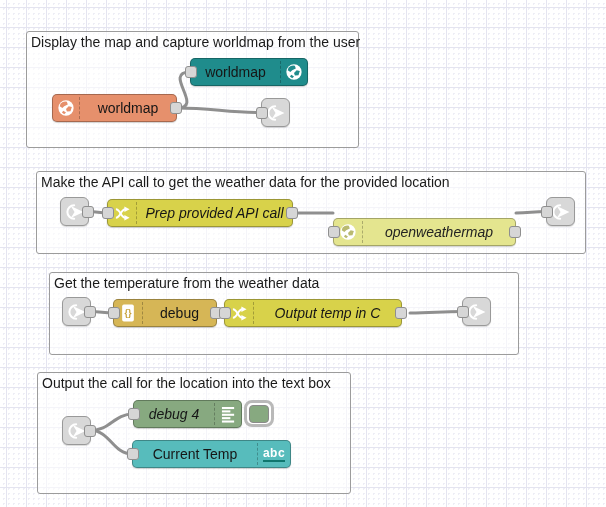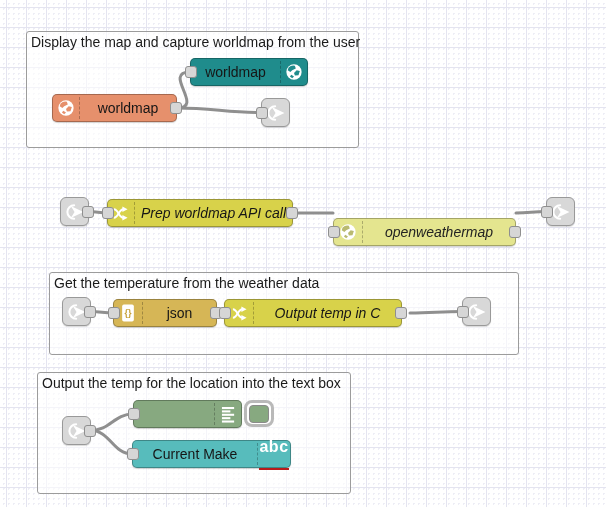--- a/index.html
+++ b/index.html
@@ -75,6 +75,9 @@
   <div class="group" style="left:26px;top:31px;width:331px;height:115px">
     <div class="group-label">Display the map and capture worldmap from the user</div>
   </div>
+  <div class="group" style="left:36px;top:171px;width:548px;height:81px">
+    <div class="group-label">Make the API call to get the weather data for the provided location</div>
+  </div>
   <div class="group" style="left:49px;top:272px;width:468px;height:81px">
     <div class="group-label">Get the temperature from the weather data</div>
   </div>

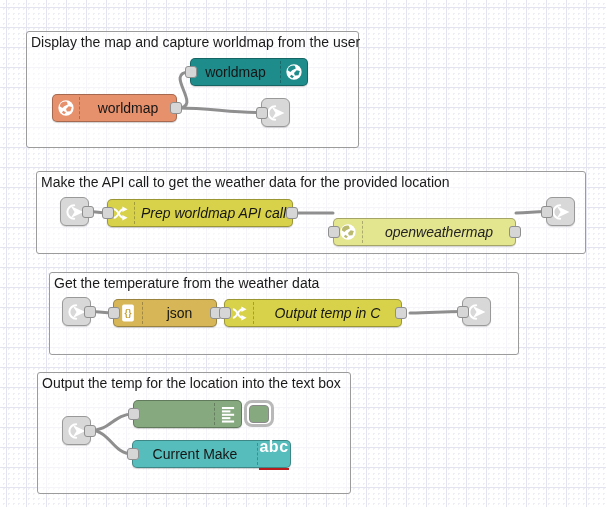--- a/index.html
+++ b/index.html
@@ -152,7 +152,7 @@
         </svg>
     </div>
     <div class="sep"></div>
-    <div class="label italic">Prep worldmap API call</div>
+    <div class="label italic">Prep provided API call</div>
     <div class="port in"></div>
     <div class="port out"></div>
   </div>

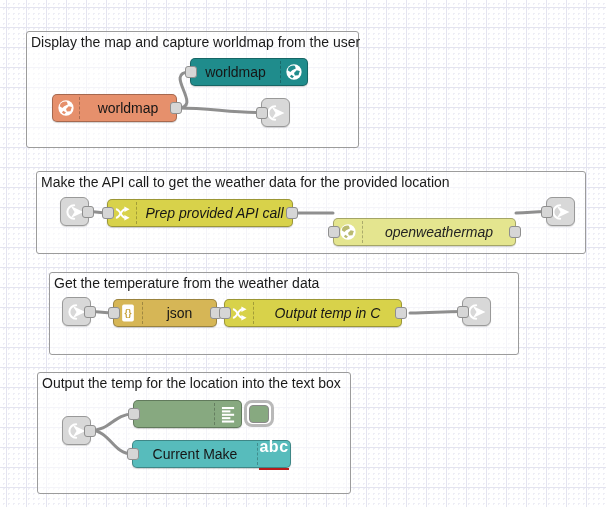--- a/index.html
+++ b/index.html
@@ -196,7 +196,7 @@
         </svg>
     </div>
     <div class="sep"></div>
-    <div class="label">json</div>
+    <div class="label">debug</div>
     <div class="port in"></div>
     <div class="port out"></div>
   </div>

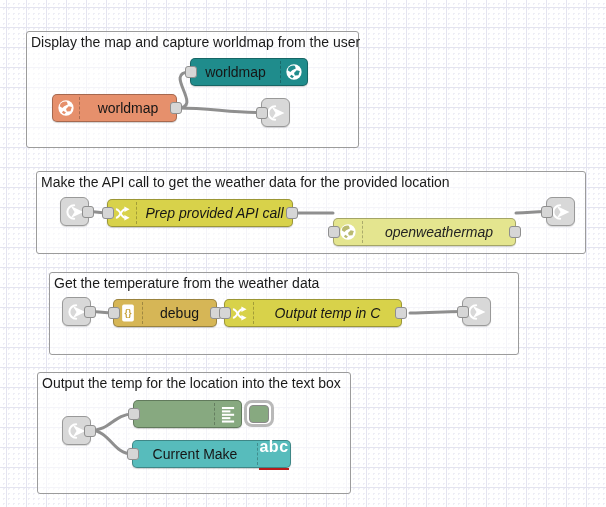--- a/index.html
+++ b/index.html
@@ -82,7 +82,7 @@
     <div class="group-label">Get the temperature from the weather data</div>
   </div>
   <div class="group" style="left:37px;top:372px;width:312px;height:120px">
-    <div class="group-label">Output the temp for the location into the text box</div>
+    <div class="group-label">Output the call for the location into the text box</div>
   </div>
 
   <svg class="wires" width="606" height="507">

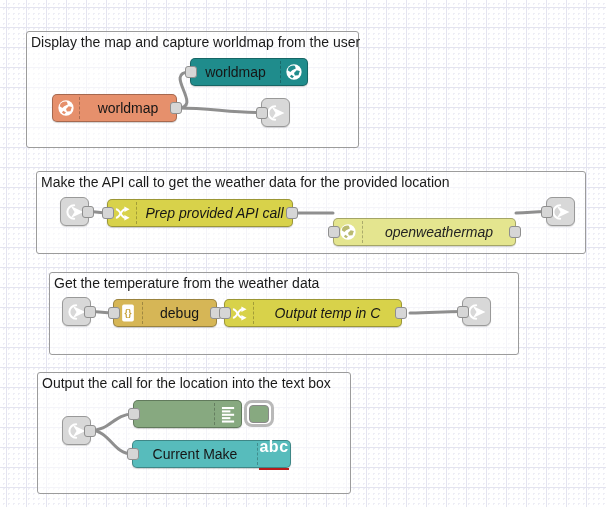--- a/index.html
+++ b/index.html
@@ -233,6 +233,7 @@
   </div>
 
   <div class="node n-debug" style="left:133px;top:400px;width:109px">
+    <div class="label italic">debug 4</div>
     <div class="sep"></div>
     <div class="icon-box" style="width:26px">
       <svg viewBox="0 0 16 18" width="15" height="17">

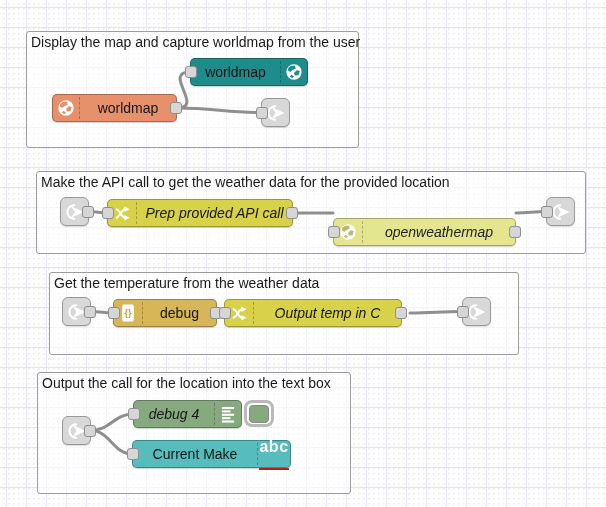--- a/index.html
+++ b/index.html
@@ -251,7 +251,7 @@
   </div>
 
   <div class="node n-text" style="left:132px;top:440px;width:159px">
-    <div class="label">Current Make</div>
+    <div class="label">Current Temp</div>
     <div class="sep"></div>
     <div class="icon-box" style="width:32px">
       <div class="abc">abc</div>

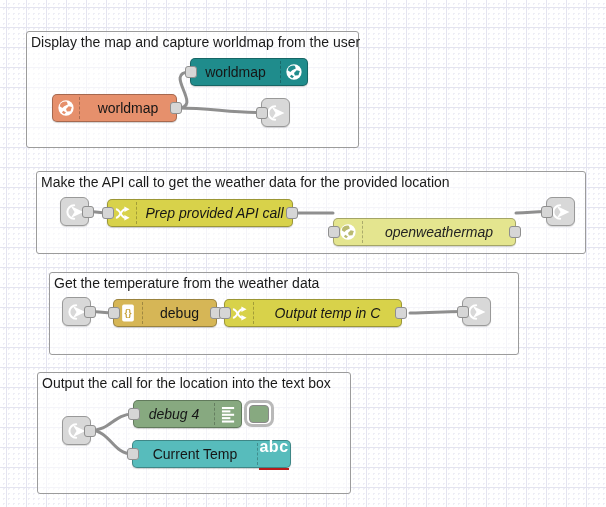--- a/index.html
+++ b/index.html
@@ -55,8 +55,8 @@
     box-shadow:0 1px 1px rgba(0,0,0,0.15);
   }
   .abc{
-    color:#fff;font-weight:bold;font-size:16px;line-height:1;
-    border-bottom:2px solid #b91c1c;padding-bottom:13px;letter-spacing:0.5px;
+    color:#fff;font-weight:bold;font-size:12px;line-height:1;
+    border-bottom:2px solid #0f766e;padding-bottom:1px;letter-spacing:0.5px;
   }
   .debug-toggle{
     position:absolute;left:244px;top:400px;width:24px;height:21px;z-index:3;

